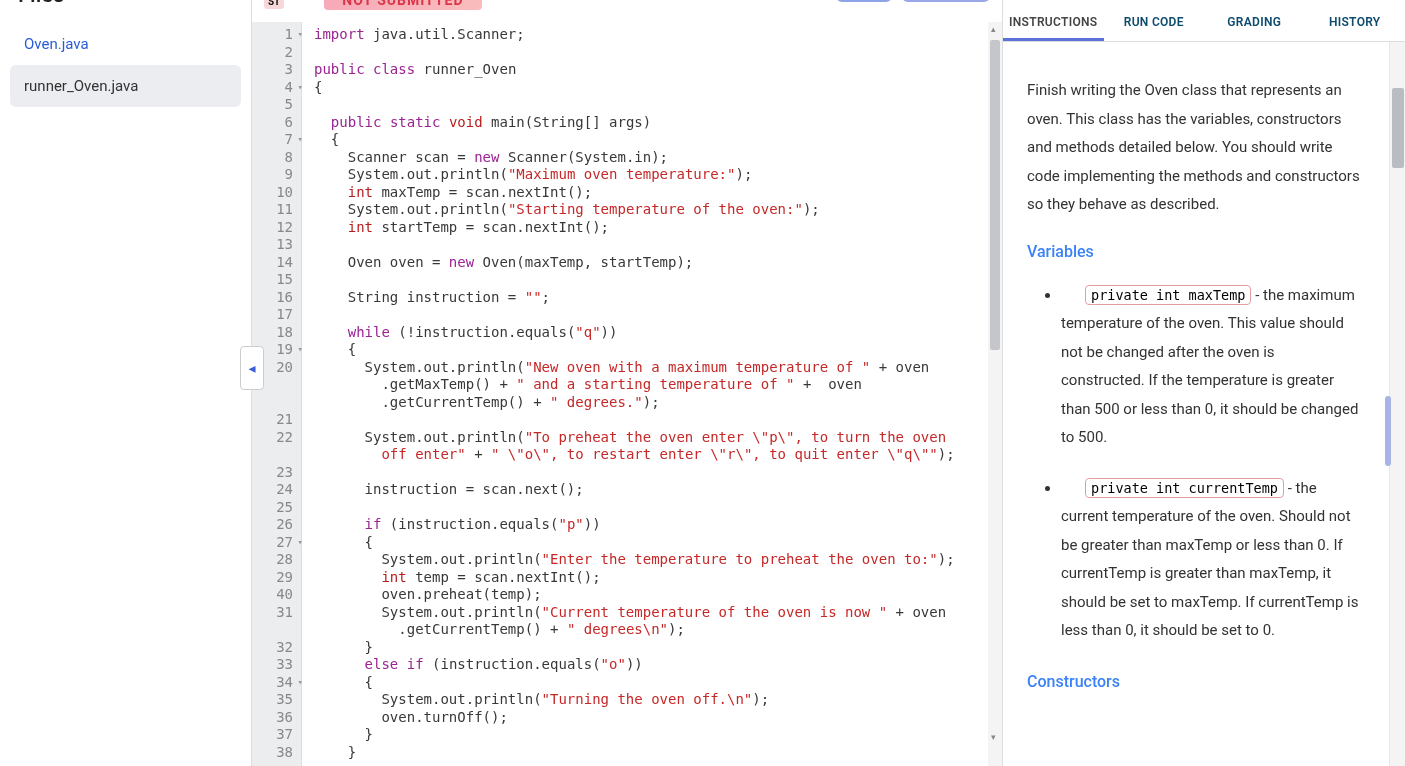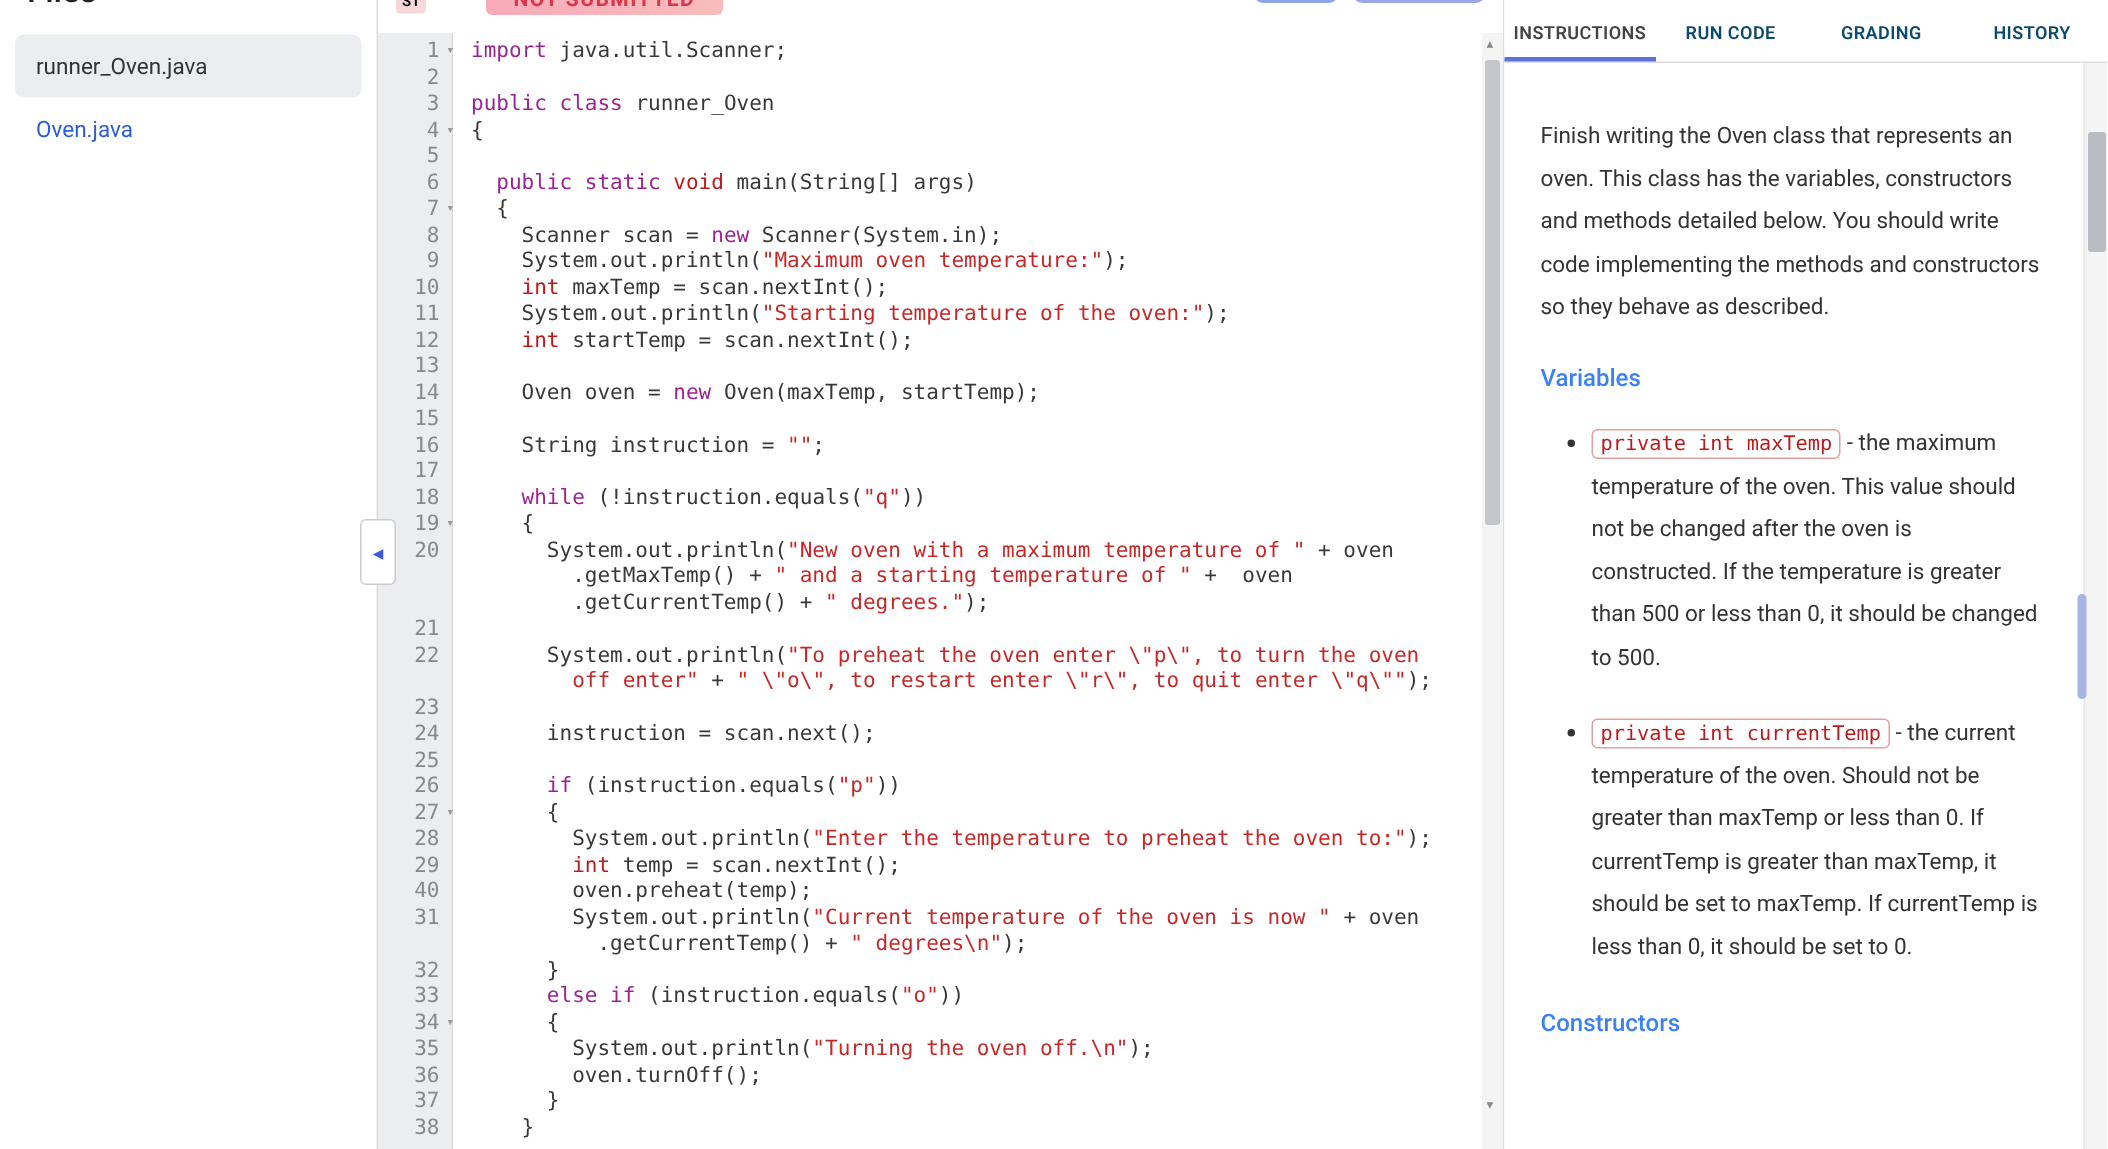--- a/index.html
+++ b/index.html
@@ -68,8 +68,8 @@
       <div class="sidebar-title">Files</div>
     </div>
     <div class="file-list">
+      <div class="file-item">Oven.java</div>
       <div class="file-item active">runner_Oven.java</div>
-      <div class="file-item">Oven.java</div>
     </div>
   </div>
 

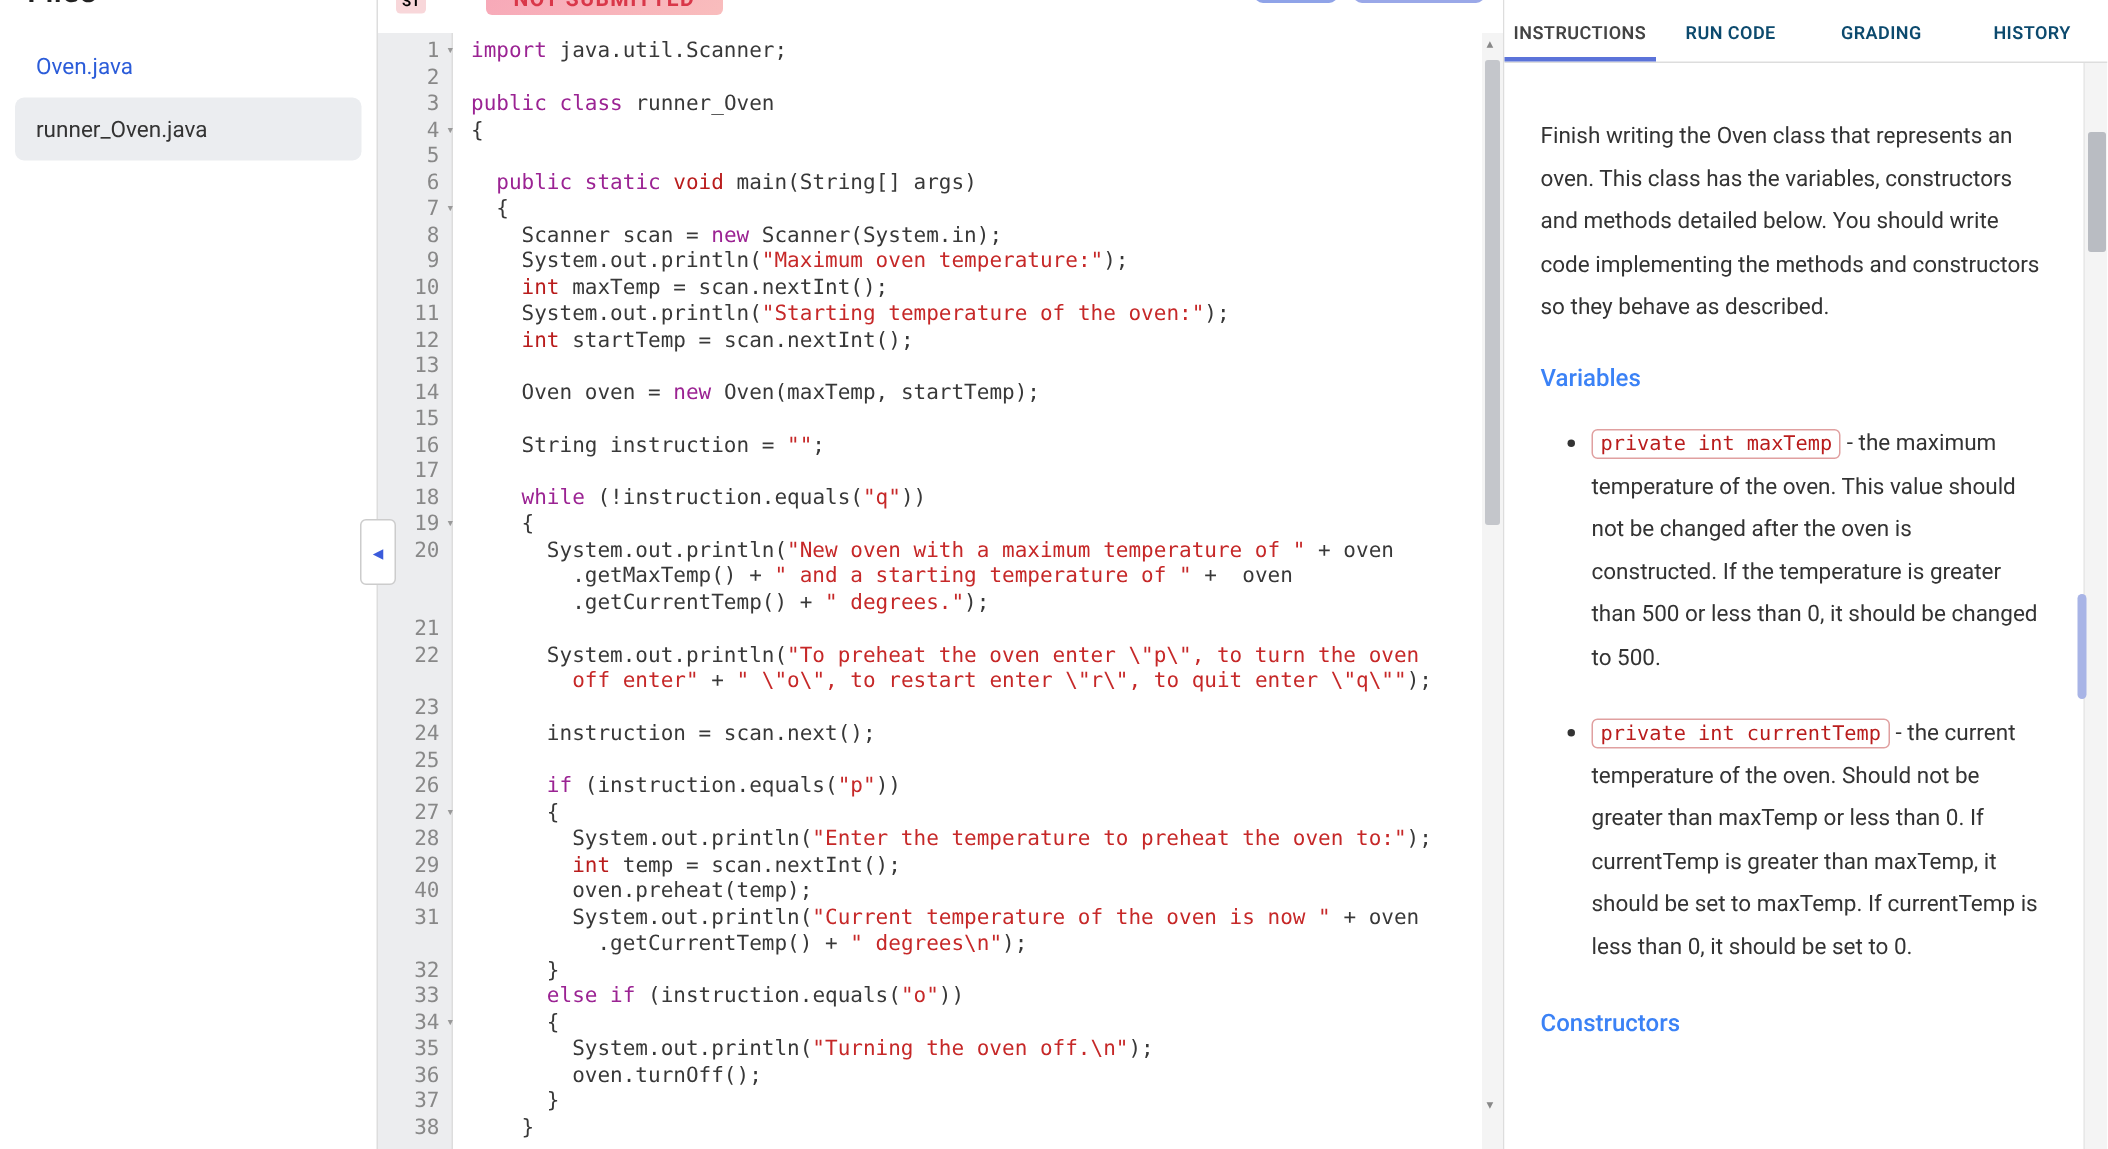--- a/index.html
+++ b/index.html
@@ -53,7 +53,7 @@
 .rcontent h4 { font-size:16px; font-weight:500; margin:12px 0 14px; color:#3b82f6; }
 .rcontent ul { list-style:disc; padding-left:34px; }
 .rcontent li { margin-bottom:22px; }
-.code-pill { font-family:"Consolas","Monaco",monospace; font-size:13.5px; color:#b91c1c; border:1px solid #e0a0a0; border-radius:4px; padding:1px 5px; background:#fff; }
+.code-pill { font-family:"Consolas","Monaco",monospace; font-size:13.5px; color:#000000; border:1px solid #e0a0a0; border-radius:4px; padding:1px 5px; background:#fff;margin-left:24px; }
 .rvscroll { width:16px; background:#f4f4f4; position:relative; border-left:1px solid #e8e8e8; }
 .rvscroll-thumb { position:absolute; left:2px; top:46px; width:12px; height:80px; background:#b9bcc2; border-radius:2px; }
 .rmidscroll { position:absolute; right:14px; top:354px; width:6px; height:70px; background:#a8b4e6; border-radius:3px; z-index:4; }

